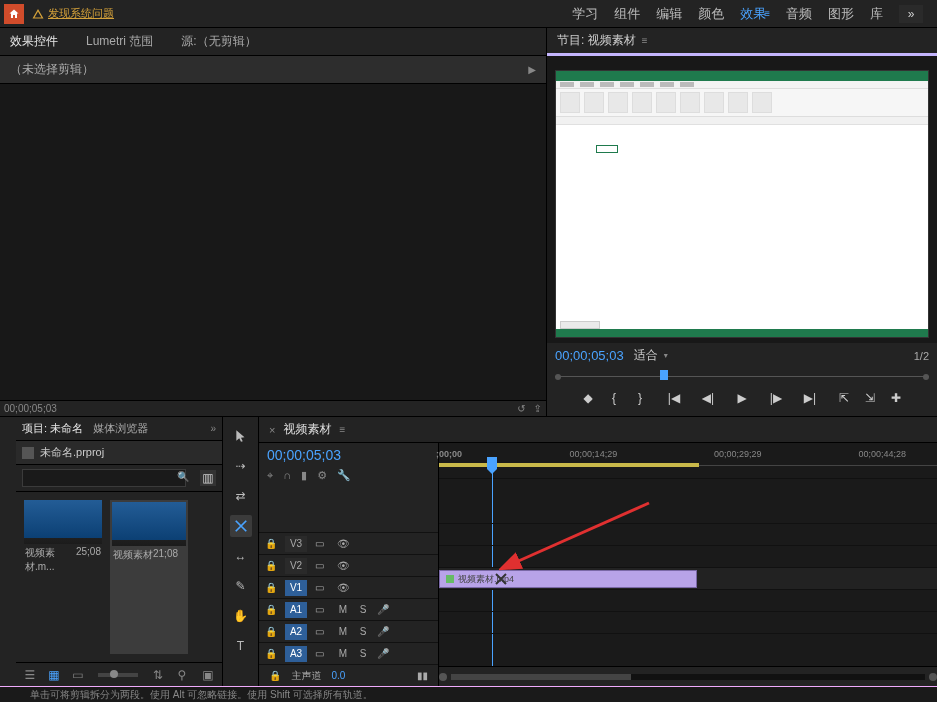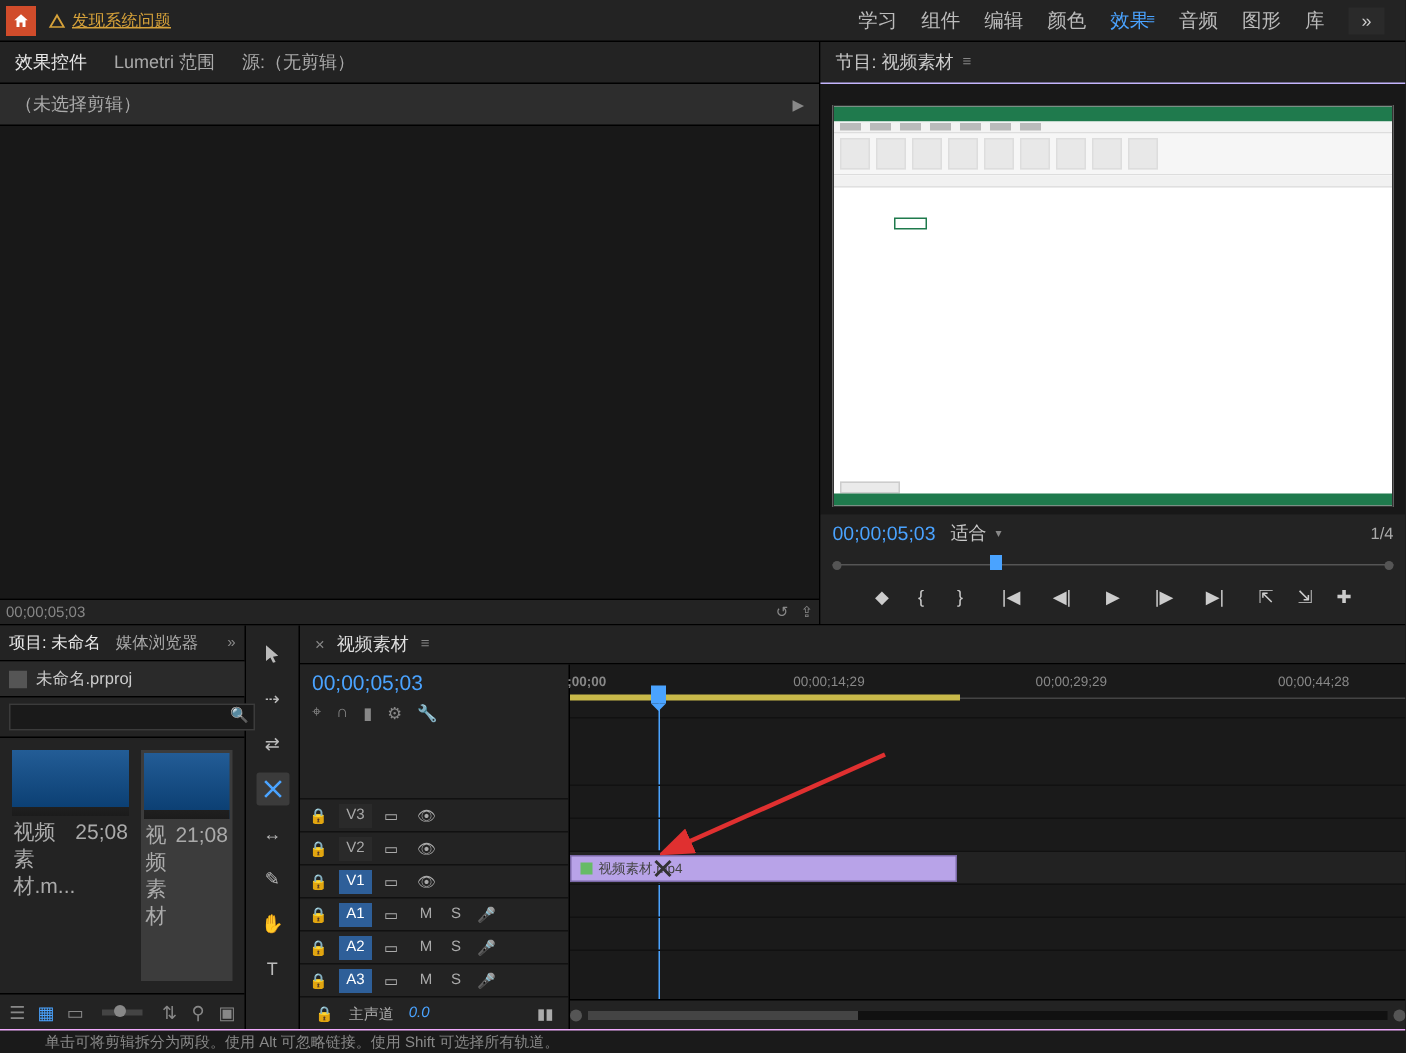--- a/index.html
+++ b/index.html
@@ -21,7 +21,7 @@
 .left-col { width: 547px; display: flex; flex-direction: column; border-right: 1px solid #000; }
 .right-col { flex: 1; display: flex; flex-direction: column; }
 
-.panel-tabs { height: 28px; background: #232323; display: flex; align-items: center; gap: 14px; padding: 0 8px; border-bottom: 1px solid #000; font-size: 12px; color: #aaa; }
+.panel-tabs { height: 28px; background: #232323; display: flex; align-items: center; gap: 24px; padding: 0 8px; border-bottom: 1px solid #000; font-size: 12px; color: #aaa; }
 .panel-tabs .tab { cursor: pointer; position: relative; padding: 4px 2px; }
 .panel-tabs .tab.active { color: #e8e8e8; }
 .panel-tabs .tab.active:after { content:""; position:absolute; left:0; right:0; bottom:-6px; height:2px; background:#3a7bbf; display:none; }

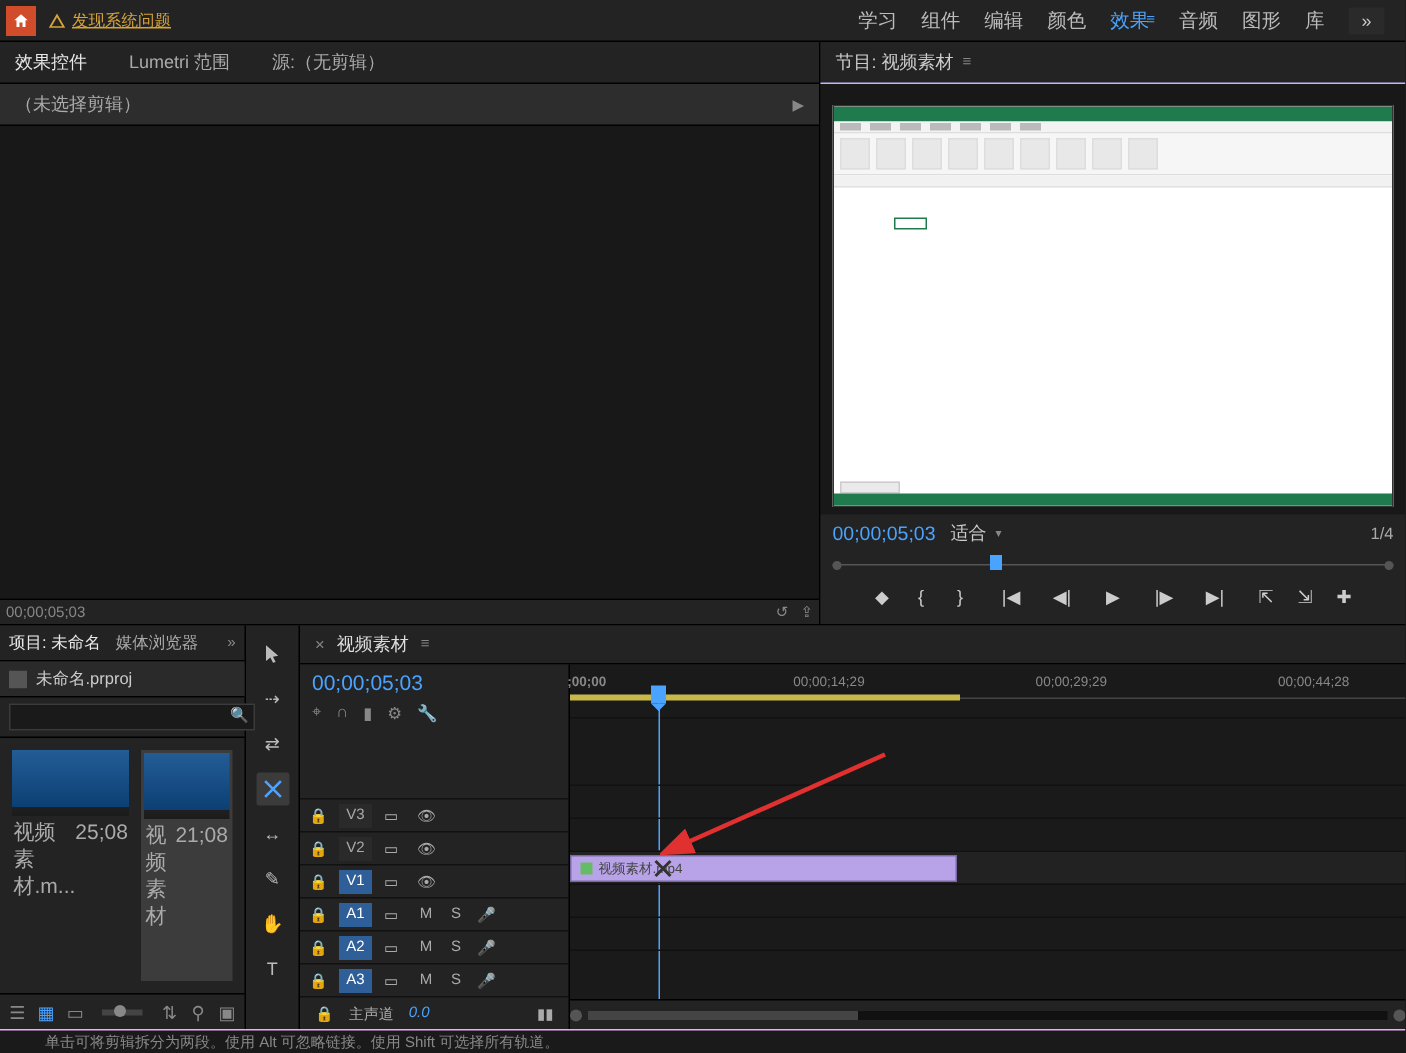--- a/index.html
+++ b/index.html
@@ -32,7 +32,7 @@
 .source-body { flex: 1; background: #181818; }
 
 
-.program-tabs { height: 28px; background: #232323; display:flex; align-items:center; padding: 0 10px; color:#ccc; font-size:12px; border-bottom:1px solid #c4b5fd; }
+.program-tabs { height: 28px; background: #232323; display:flex; align-items:center; padding: 0 10px; color:#ccc; font-size:12px; border-bottom:3px solid #c4b5fd; }
 .program-tabs .burger { margin-left: 6px; color:#888; font-size:10px; }
 .program-view { flex: 1; background: #181818; display:flex; align-items:center; justify-content:center; padding: 8px 8px 0 8px; }
 .excel-mock { width: 100%; height: 268px; background: #fff; border: 1px solid #333; position: relative; overflow: hidden; }

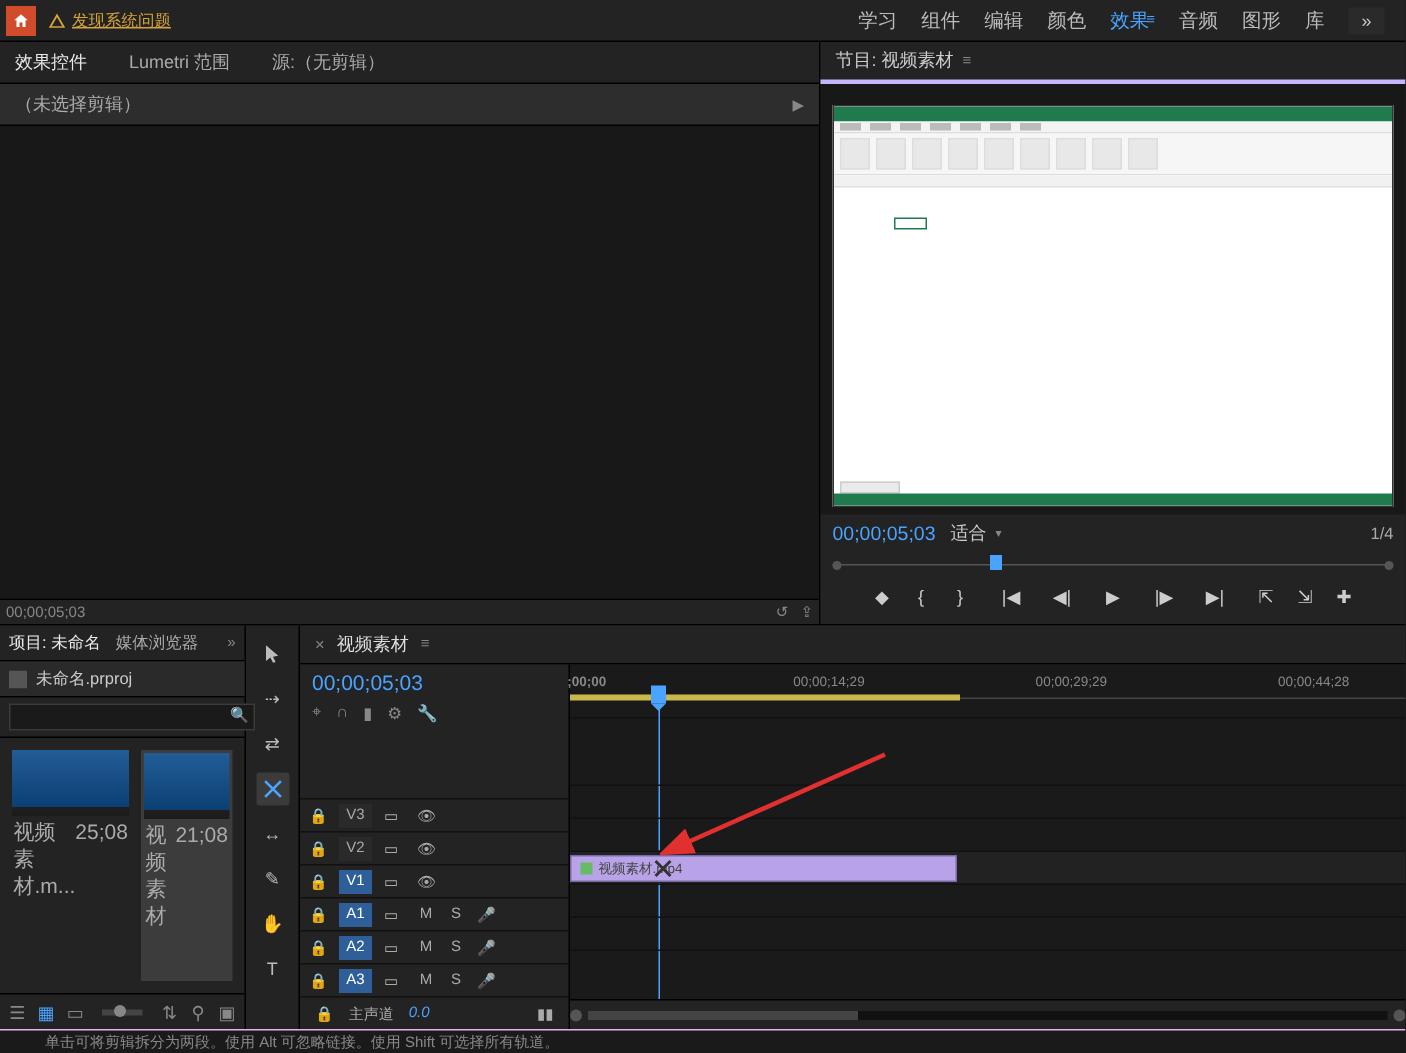--- a/index.html
+++ b/index.html
@@ -230,7 +230,7 @@
           <span>适合</span>
           <span class="caret">▾</span>
         </div>
-        <span class="zoom-ind">1/4</span>
+        <span class="zoom-ind">1/2</span>
       </div>
       <div class="pc-scrub">
         <div class="pc-scrub-track"></div>

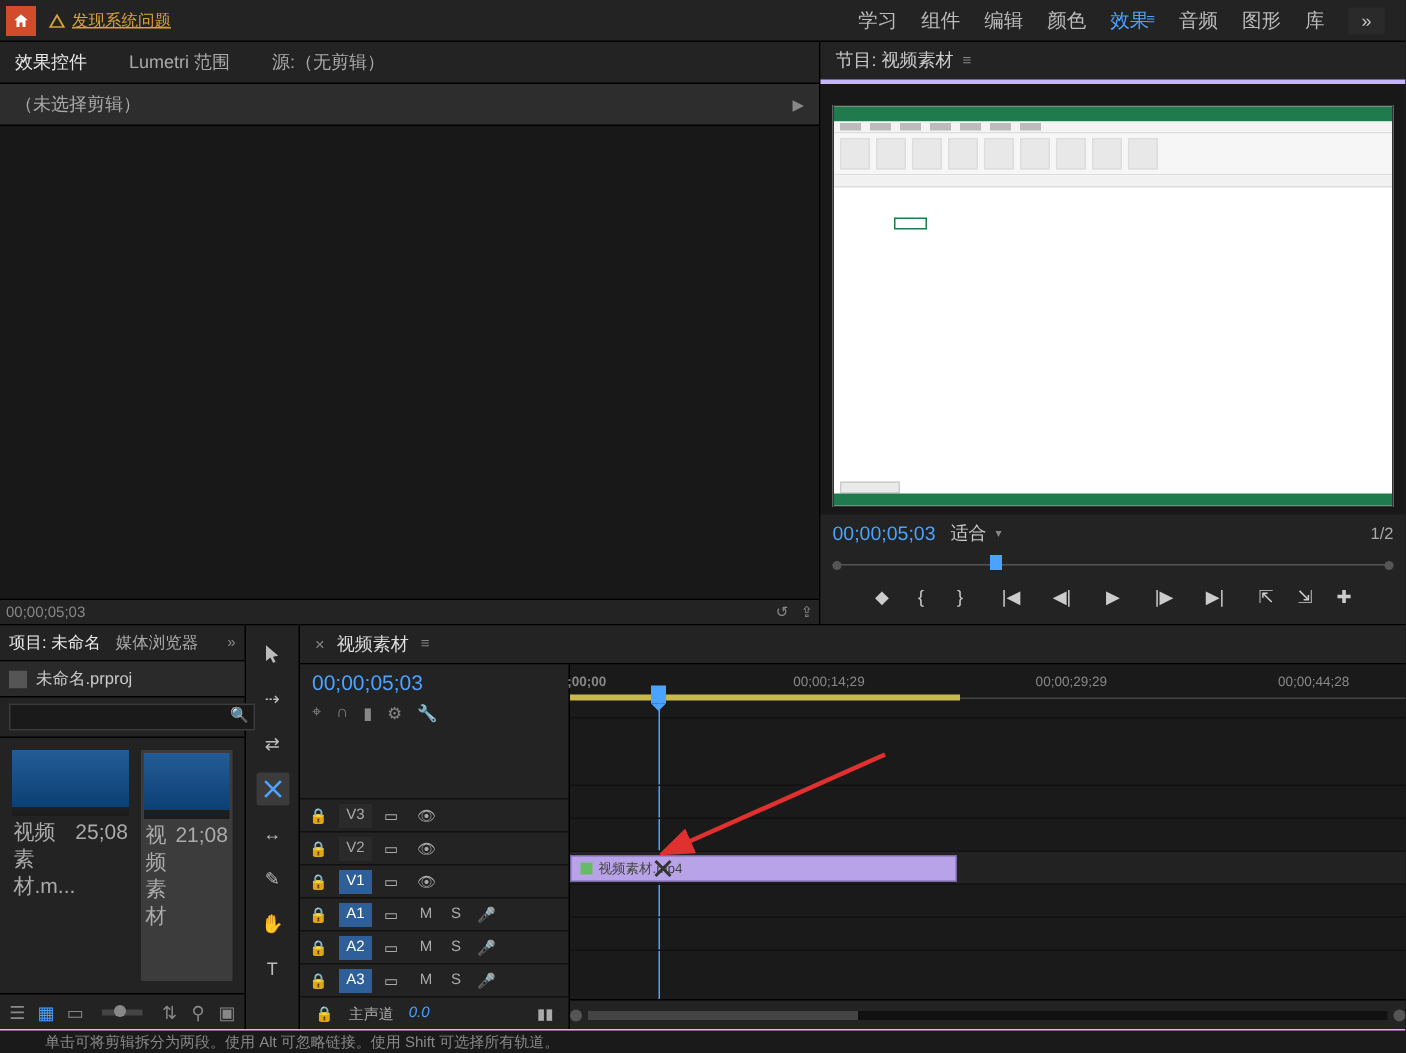--- a/index.html
+++ b/index.html
@@ -63,7 +63,7 @@
 
 
 .lower { display:flex; height: 270px; border-top:1px solid #000; }
-.project-col { width: 164px; background:#232323; border-right:1px solid #000; display:flex; flex-direction:column; }
+.project-col { width: 223px; background:#232323; border-right:1px solid #000; display:flex; flex-direction:column;padding-left:16px; }
 .tools-col { width: 36px; background:#232323; border-right:1px solid #000; display:flex; flex-direction:column; align-items:center; padding-top:8px; gap:8px; }
 .timeline-col { flex:1; background:#1a1a1a; display:flex; flex-direction:column; }
 

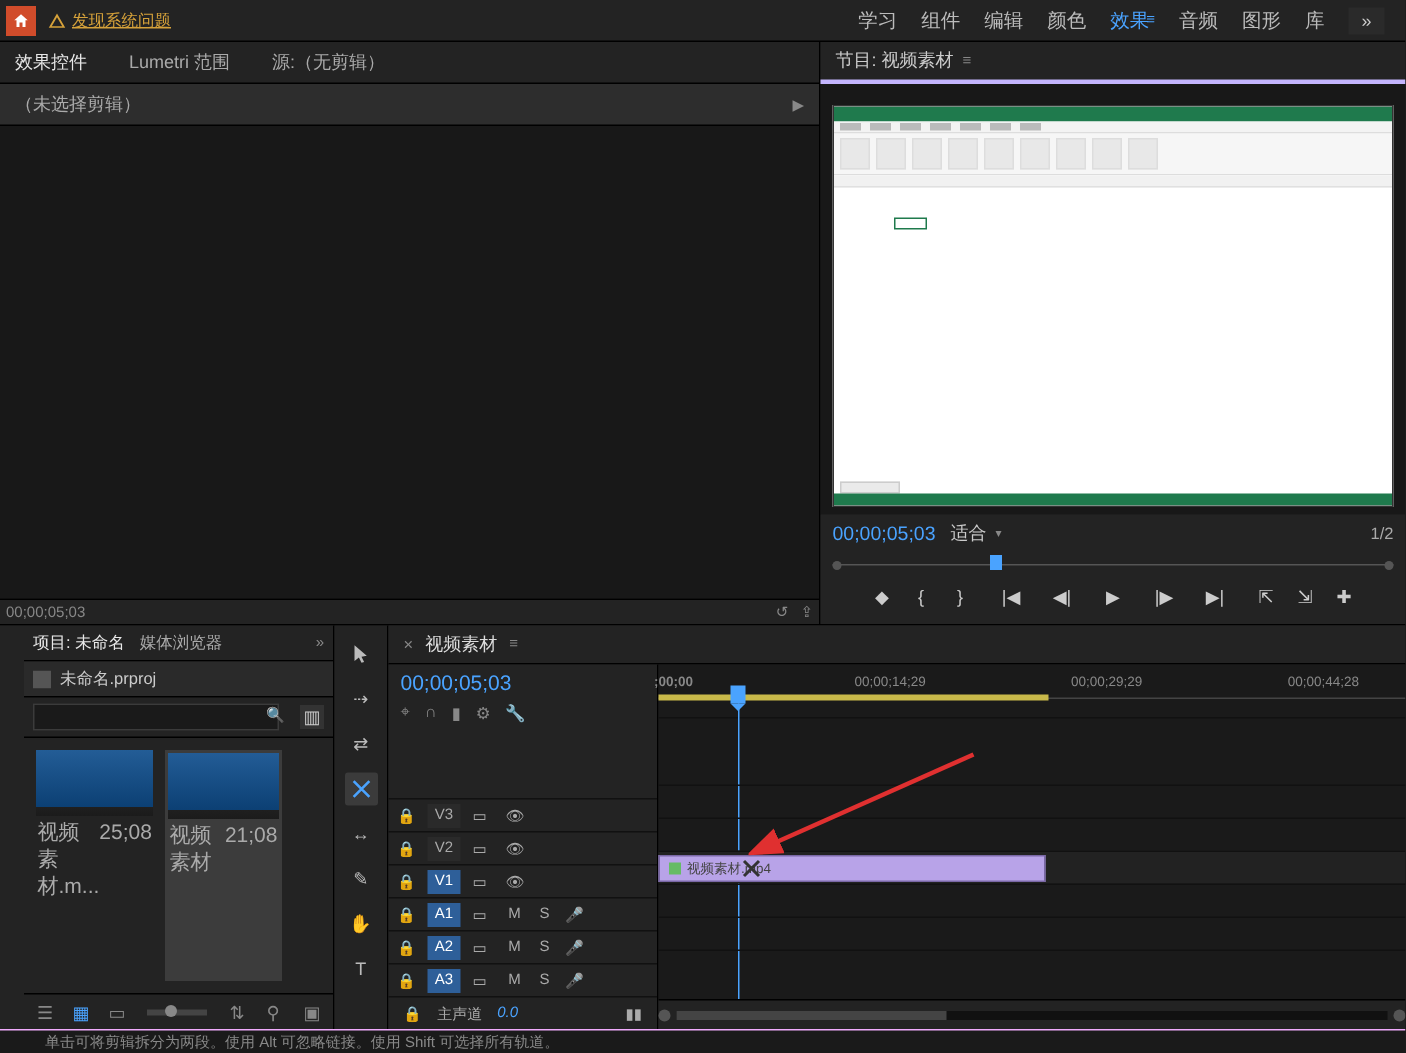--- a/index.html
+++ b/index.html
@@ -80,7 +80,7 @@
 .bin-thumb { width:100%; height:44px; background:#0a4a8a; position:relative; }
 .bin-thumb:after { content:""; position:absolute; inset:0; background: linear-gradient(180deg, rgba(255,255,255,0.1), rgba(0,0,0,0.2)); }
 .bin-thumb .tb { position:absolute; left:0; right:0; bottom:0; height:6px; background:#222; }
-.bin-meta { display:flex; justify-content:space-between; font-size:14px; color:#aaa; padding:2px 1px; }
+.bin-meta { display:flex; justify-content:flex-start; font-size:10px; color:#aaa; padding:2px 1px; }
 .proj-footer { height:24px; border-top:1px solid #000; display:flex; align-items:center; gap:8px; padding:0 6px; }
 .pf-btn { width:16px; height:16px; color:#888; display:flex; align-items:center; justify-content:center; }
 .pf-btn.active { color:#4aa3ff; }

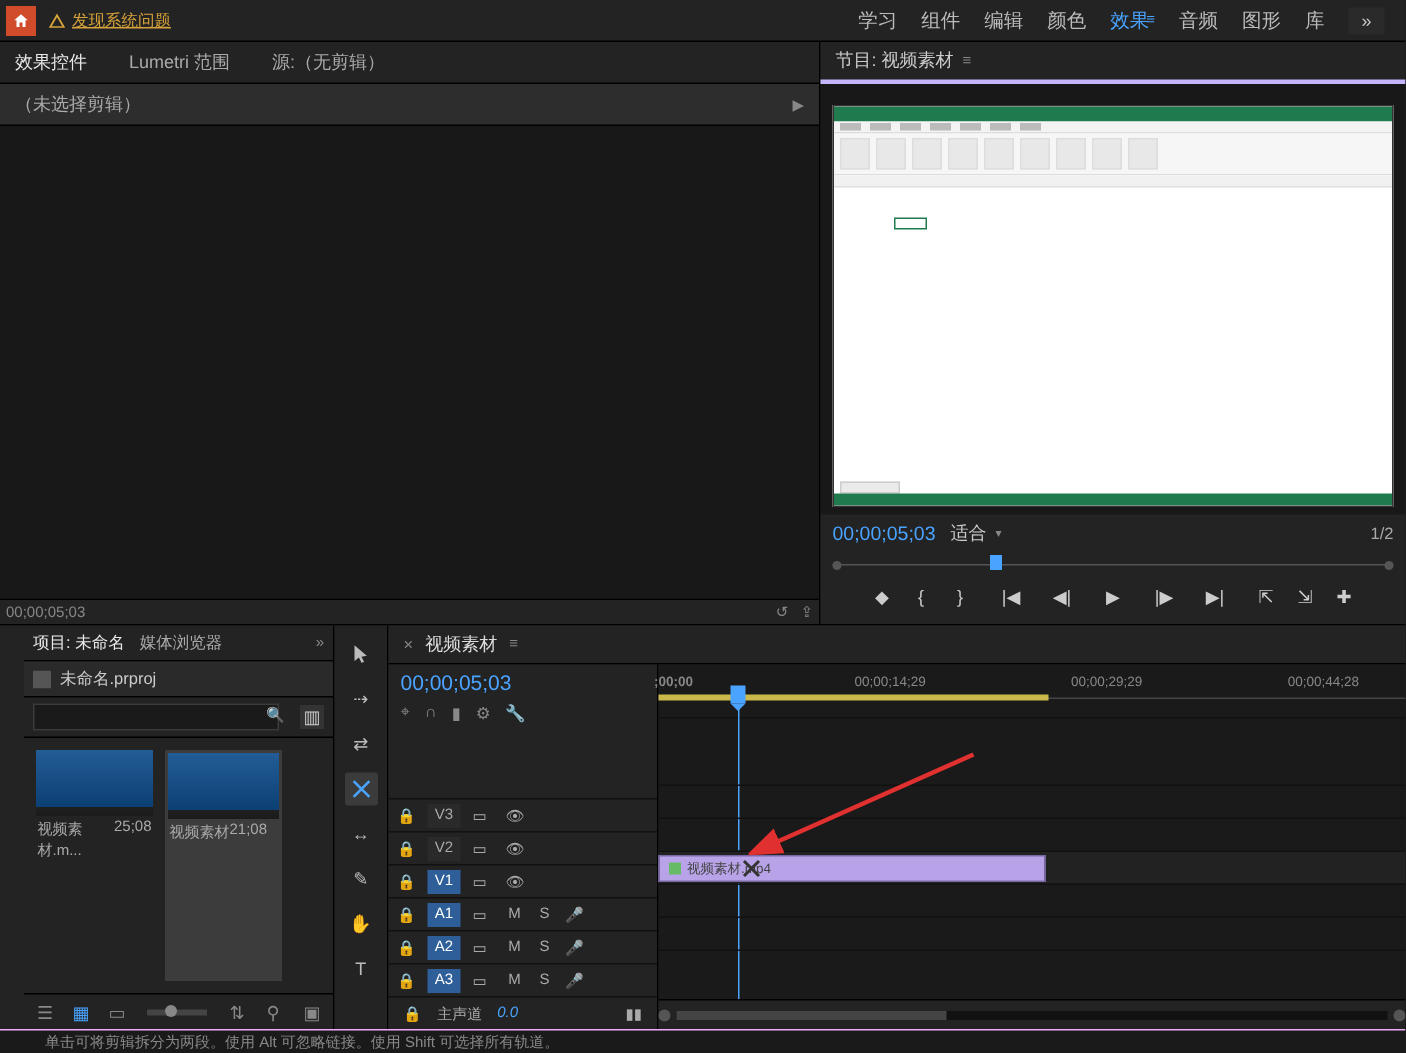--- a/index.html
+++ b/index.html
@@ -109,7 +109,7 @@
 .track-head .eye { width:14px; }
 .track-head .m, .track-head .s, .track-head .mic { width:12px; text-align:center; }
 .track-master { height:22px; display:flex; align-items:center; gap:10px; padding:0 10px; border-top:1px solid #111; font-size:10px; color:#aaa; }
-.track-master .val { color:#4aa3ff;font-style:italic; }
+.track-master .val { color:#4aa3ff; }
 
 .tl-right { flex:1; position:relative; background:#1a1a1a; }
 .ruler { height:36px; position:relative; border-bottom:1px solid #111; }

